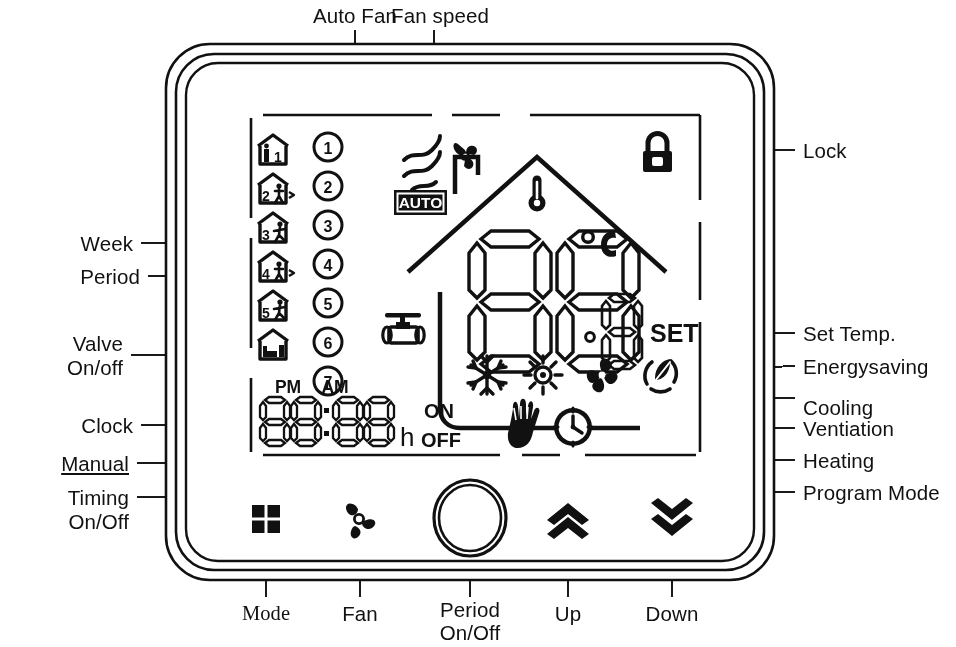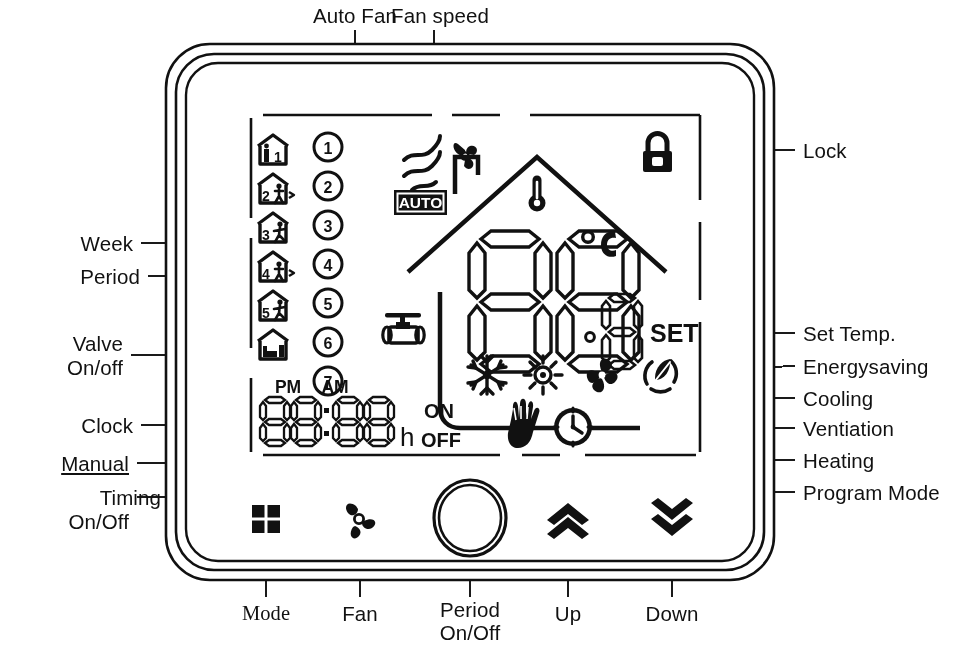--- a/index.html
+++ b/index.html
@@ -410,7 +410,7 @@
 <div class="lbl r" style="left:803px;top:139px;">Lock</div>
 <div class="lbl r" style="left:803px;top:322px;">Set Temp.</div>
 <div class="lbl r" style="left:803px;top:355px;">Energysaving</div>
-<div class="lbl r" style="left:803px;top:387px;">Cooling</div>
+<div class="lbl r" style="left:803px;top:396px;">Cooling</div>
 <div class="lbl r" style="left:803px;top:417px;">Ventiation</div>
 <div class="lbl r" style="left:803px;top:449px;">Heating</div>
 <div class="lbl r" style="left:803px;top:481px;">Program Mode</div>

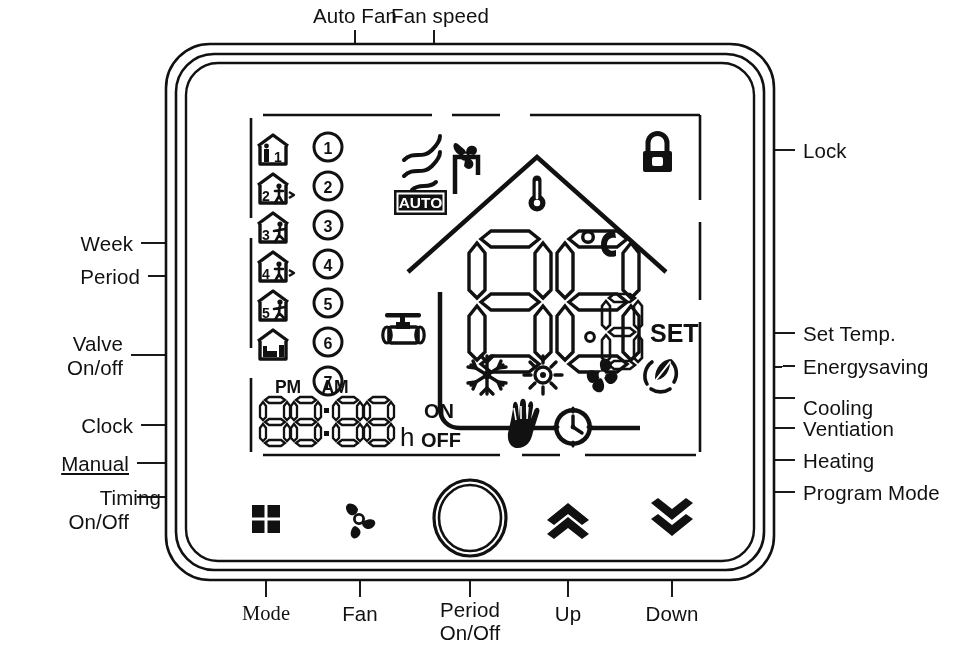--- a/index.html
+++ b/index.html
@@ -404,7 +404,7 @@
 <div class="lbl l" style="left:0px;top:356px;width:123px;">On/off</div>
 <div class="lbl l" style="left:0px;top:414px;width:133px;">Clock</div>
 <div class="lbl l" style="left:0px;top:452px;width:129px;text-decoration:underline;">Manual</div>
-<div class="lbl l" style="left:0px;top:486px;width:129px;margin-left:32px;">Timing</div>
+<div class="lbl l" style="left:0px;top:486px;width:129px;">Timing</div>
 <div class="lbl l" style="left:0px;top:510px;width:129px;">On/Off</div>
 
 <div class="lbl r" style="left:803px;top:139px;">Lock</div>

